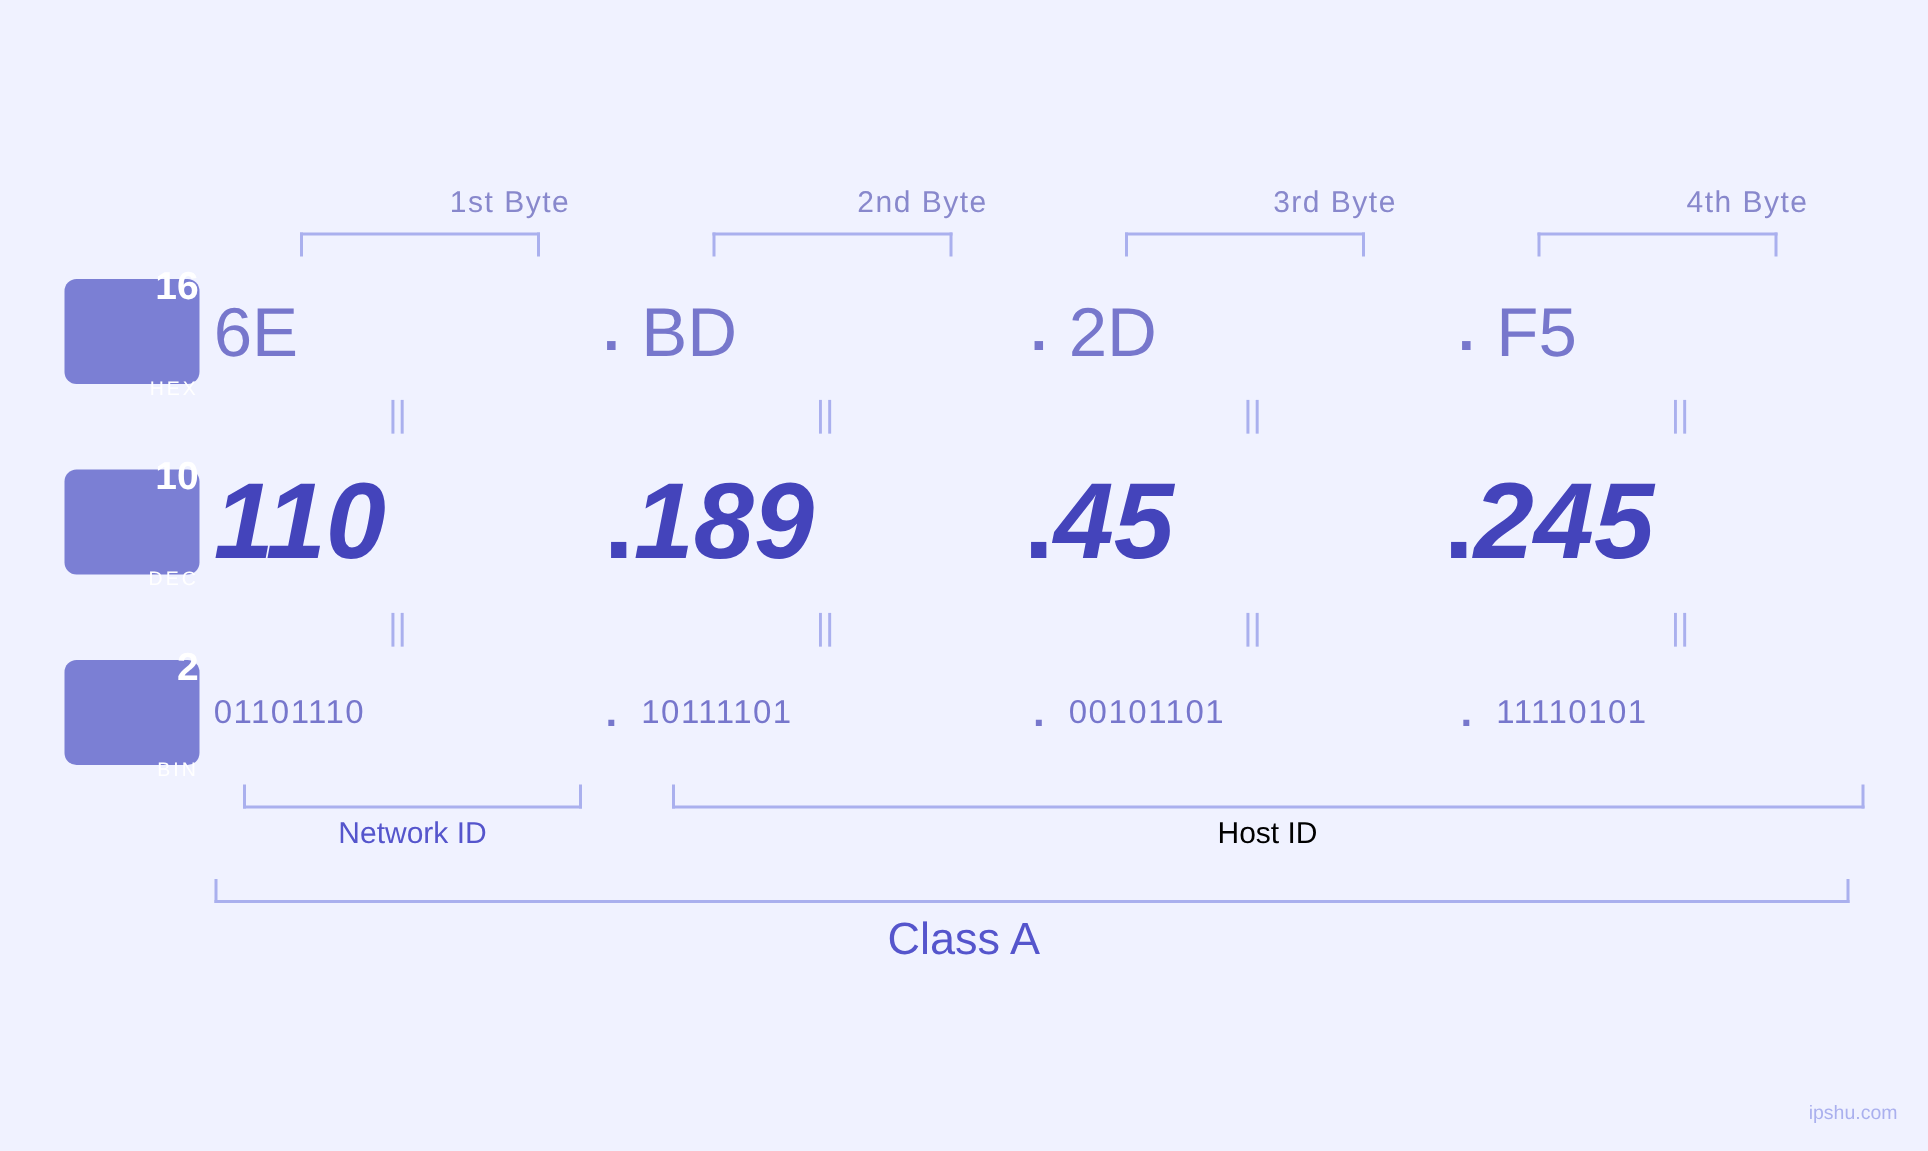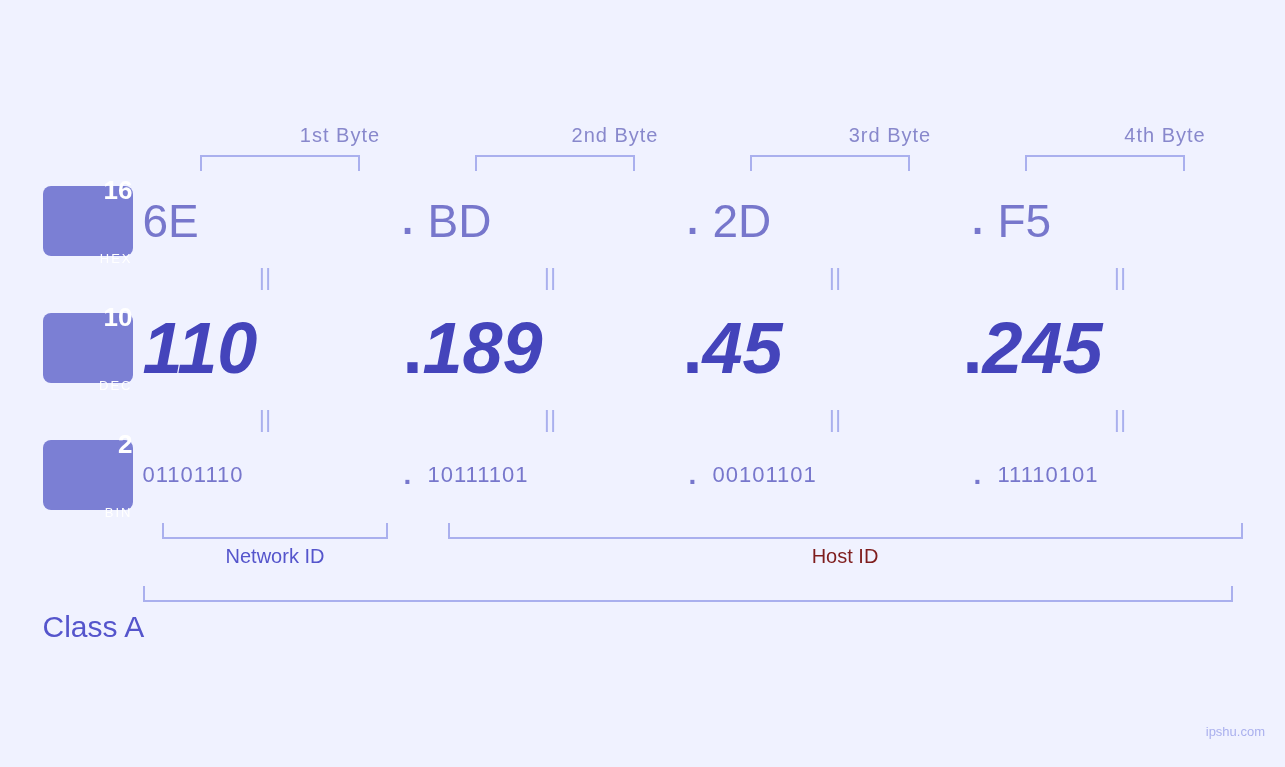--- a/index.html
+++ b/index.html
@@ -268,7 +268,7 @@
     <div class="spacer-left"></div>
     <div style="flex:1; text-align:center; color:#5555cc; font-size:20px;">Network ID</div>
     <div style="width:40px;flex-shrink:0;"></div>
-    <div style="flex:3; text-align:center; color:#7f1d1d; font-size:20px;">Host ID</div>
+    <div style="flex:3; text-align:center; color:#000000; font-size:20px;">Host ID</div>
   </div>
 
   <div style="display:flex; width:100%; margin-top:18px;">

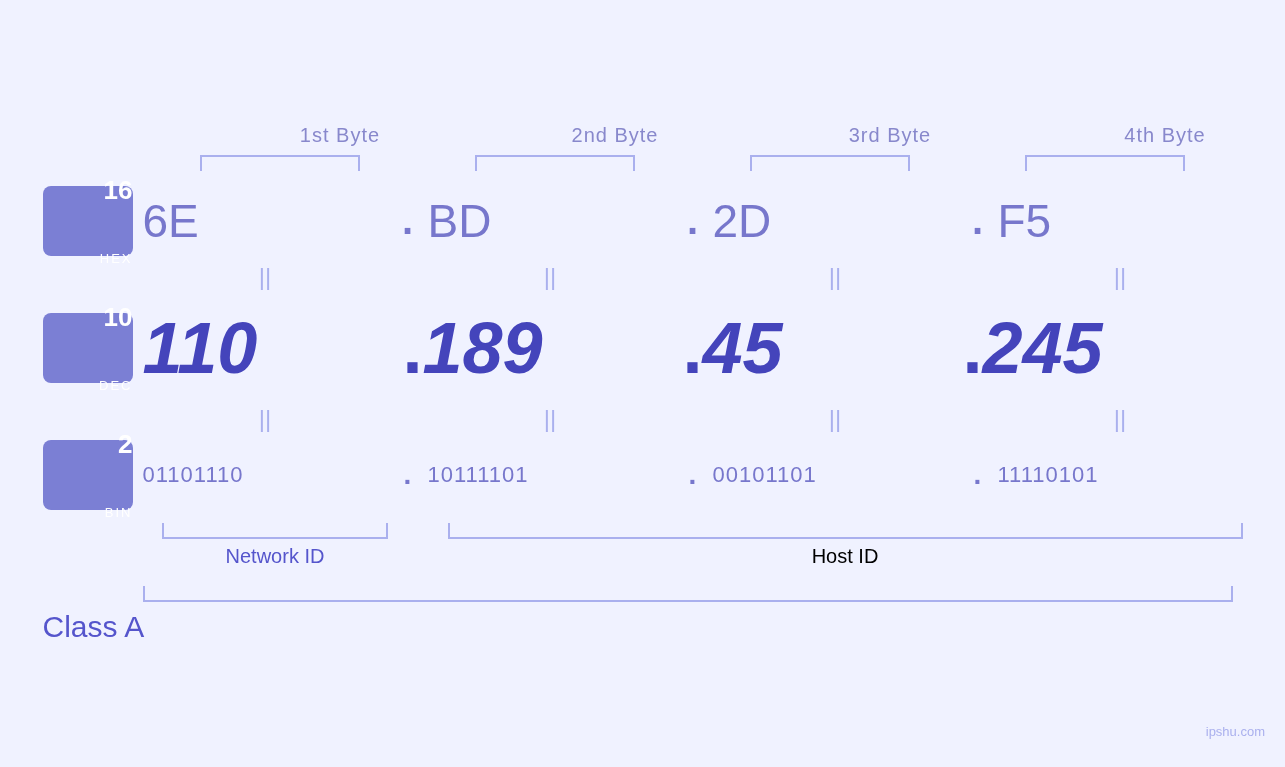--- a/index.html
+++ b/index.html
@@ -276,7 +276,7 @@
     <div style="flex:1; height:16px; border:2px solid #aab0ee; border-top:none; margin-right:10px;"></div>
   </div>
 
-  <div style="margin-top:8px; color:#5555cc; font-size:30px; width:100%;">Class A</div>
+  <div style="margin-top:8px; color:#5555cc; font-size:30px; text-align:center; width:100%;">Class A</div>
 
 </div>
 

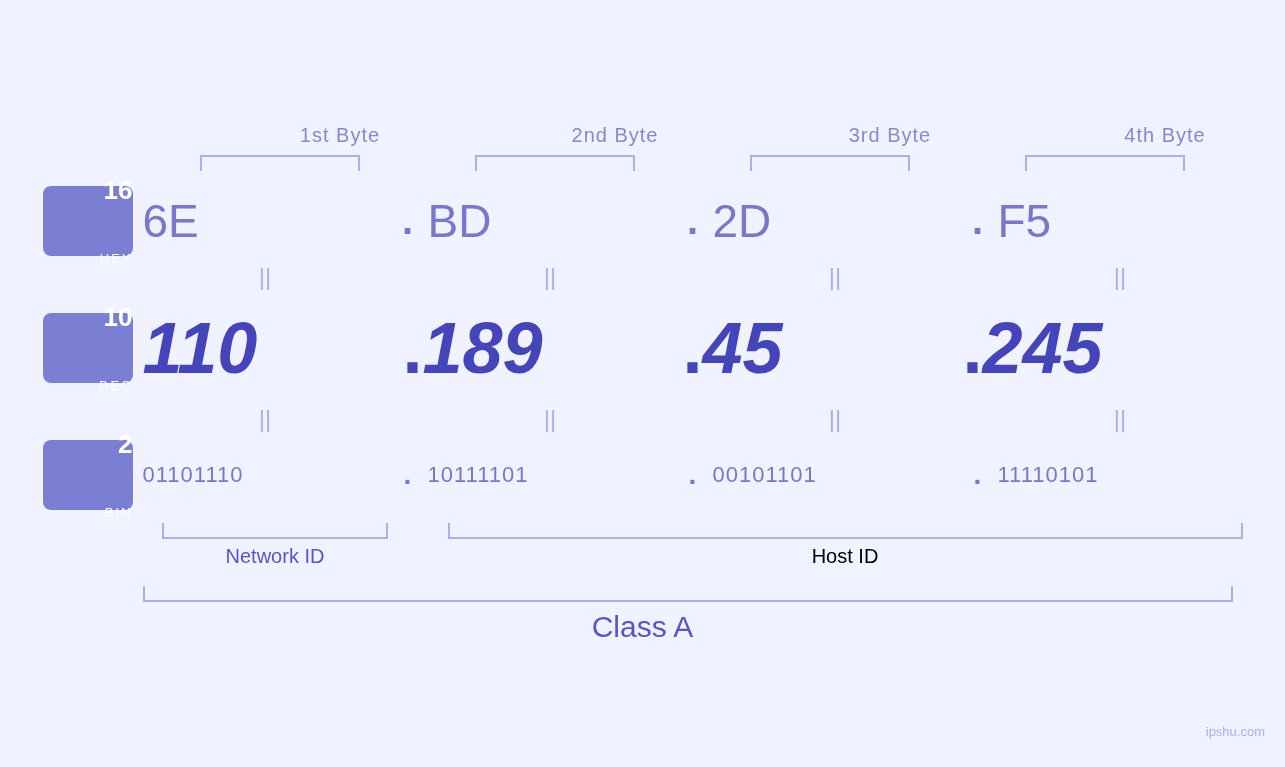--- a/index.html
+++ b/index.html
@@ -141,7 +141,7 @@
 
     .watermark {
       position: absolute;
-      bottom: 28px;
+      bottom: 18px;
       right: 20px;
       color: #aab0ee;
       font-size: 13px;

